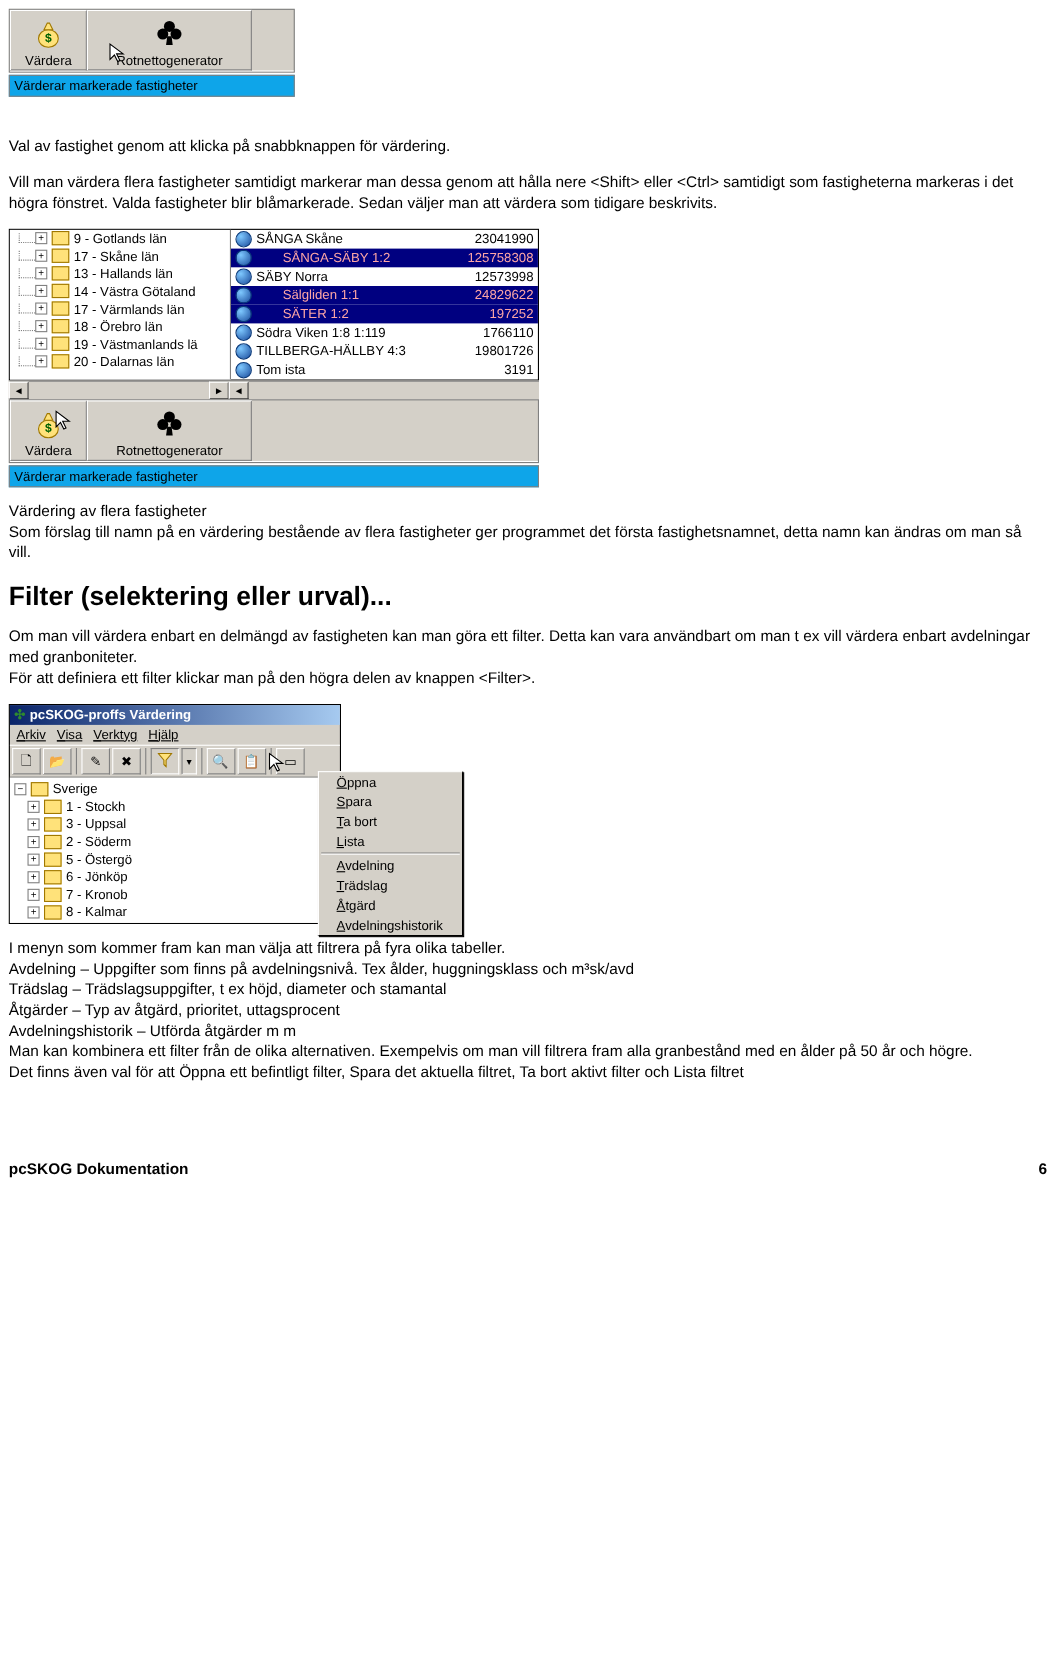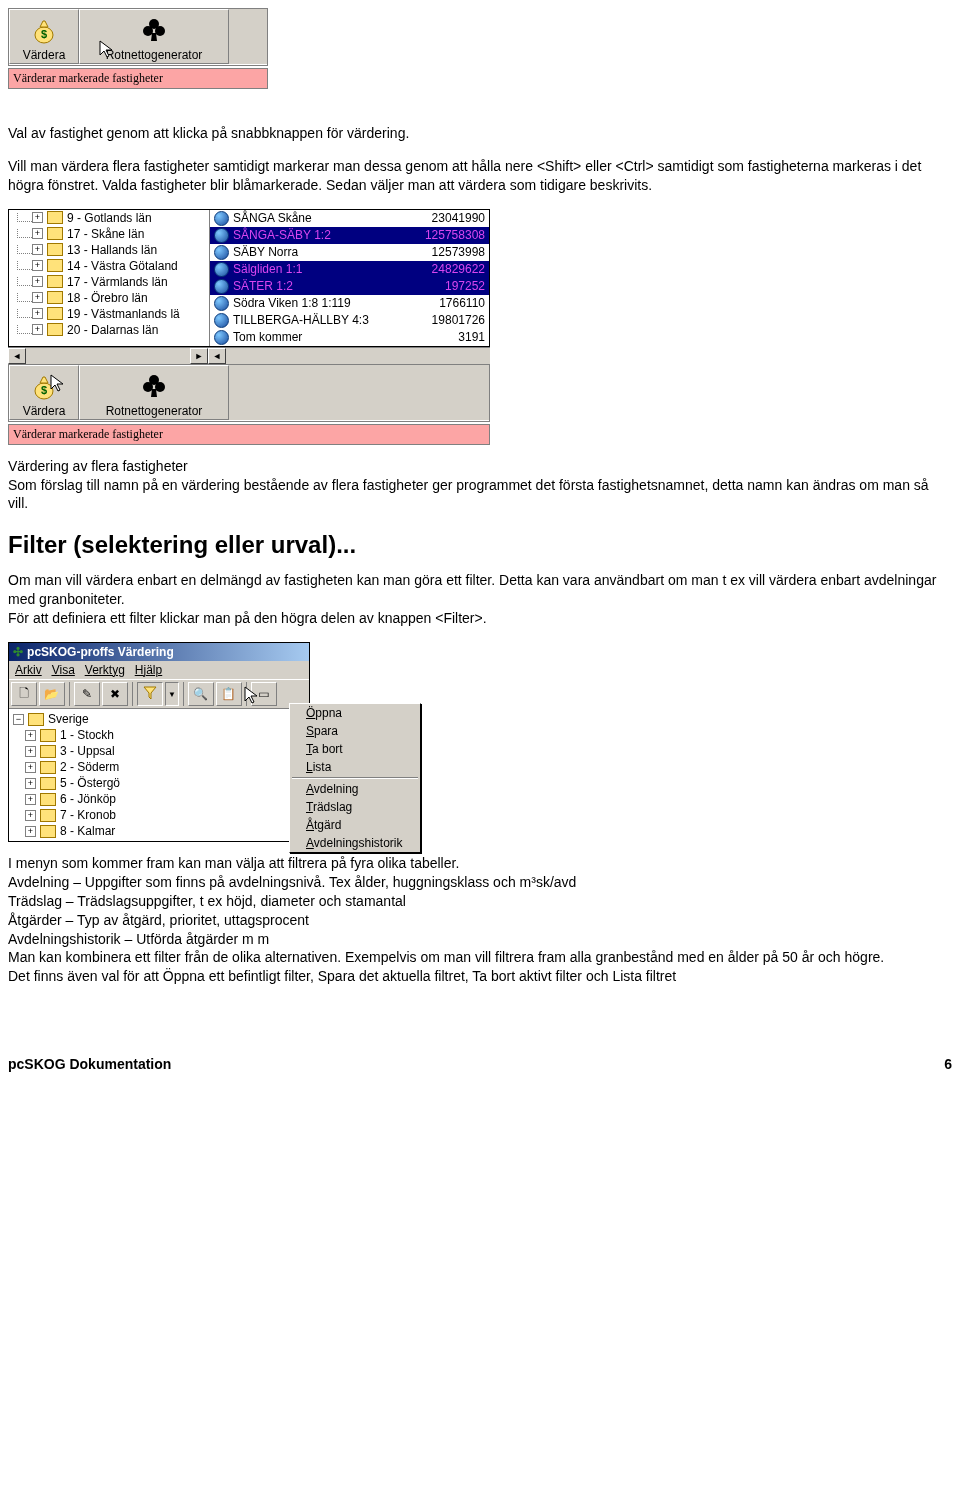--- a/index.html
+++ b/index.html
@@ -41,12 +41,11 @@
     justify-content: center;
   }
   .statusbar {
-    background: #fca5a5;
+    background: #0ea5e9;
     border-top: 1px solid #fff;
     padding: 2px 4px;
     font-size: 12px;
     border: 1px solid #808080;
-    font-family: Liberation Serif, serif;
   }
   p { margin: 12px 0 14px 0; line-height: 1.35; }
   h2 { font-size: 24px; font-weight: bold; margin: 18px 0 12px 0; }

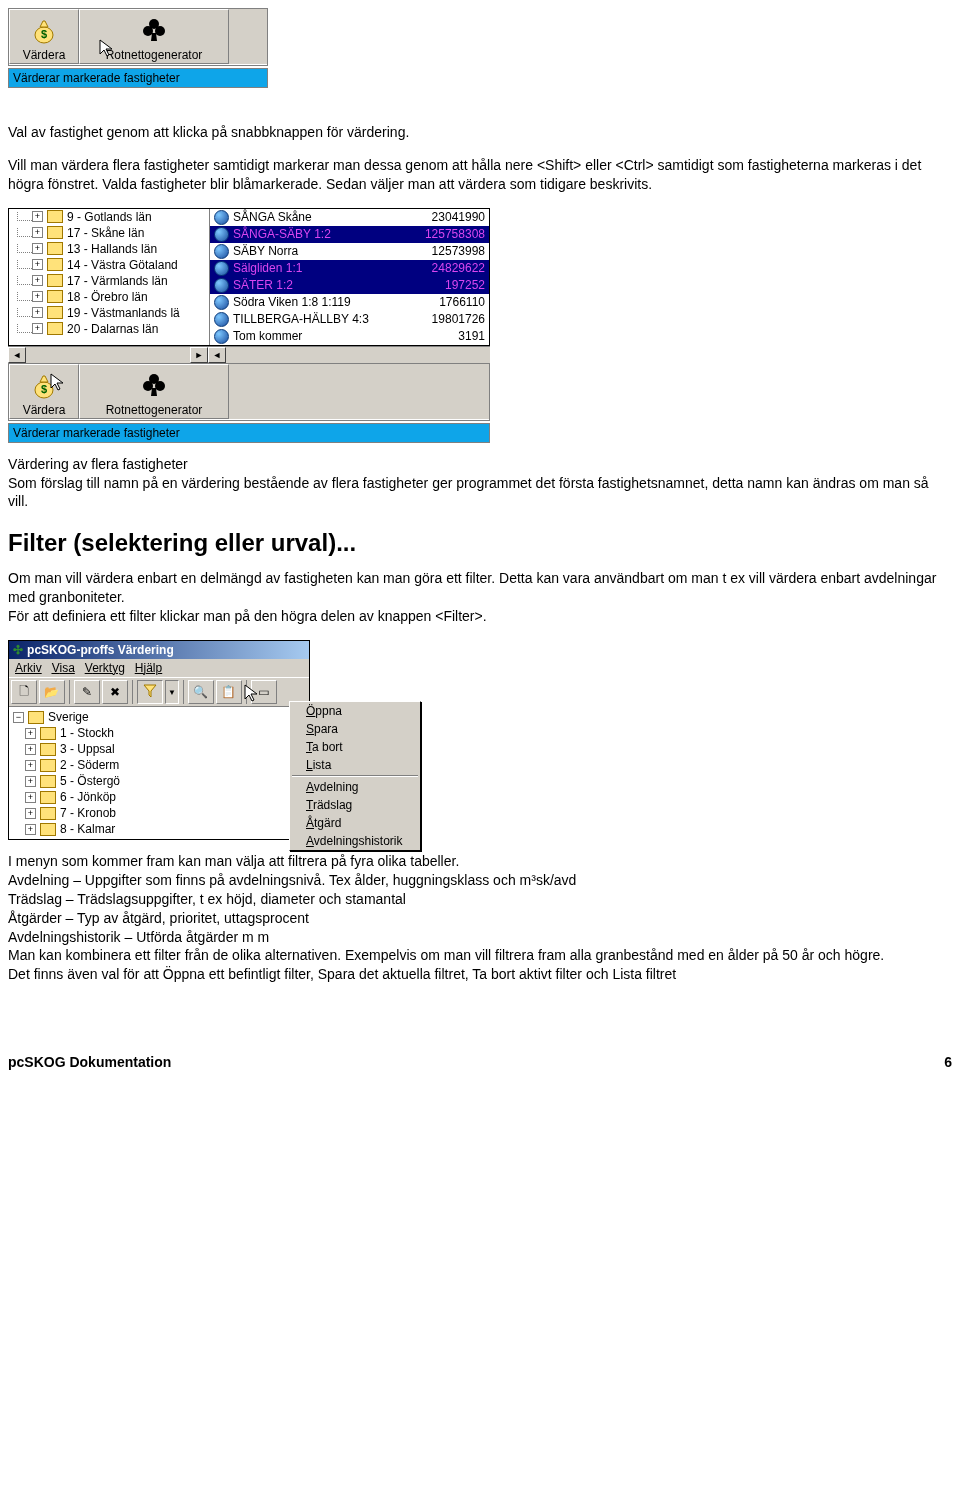--- a/index.html
+++ b/index.html
@@ -93,7 +93,7 @@
     justify-content: space-between;
     align-items: center;
   }
-  .list-row.selected { background: #000080; color: #d946ef; }
+  .list-row.selected { background: #000080; color: #fca5a5; gap: 24px; }
   .list-row .globe {
     width: 13px; height: 13px;
     border-radius: 50%;

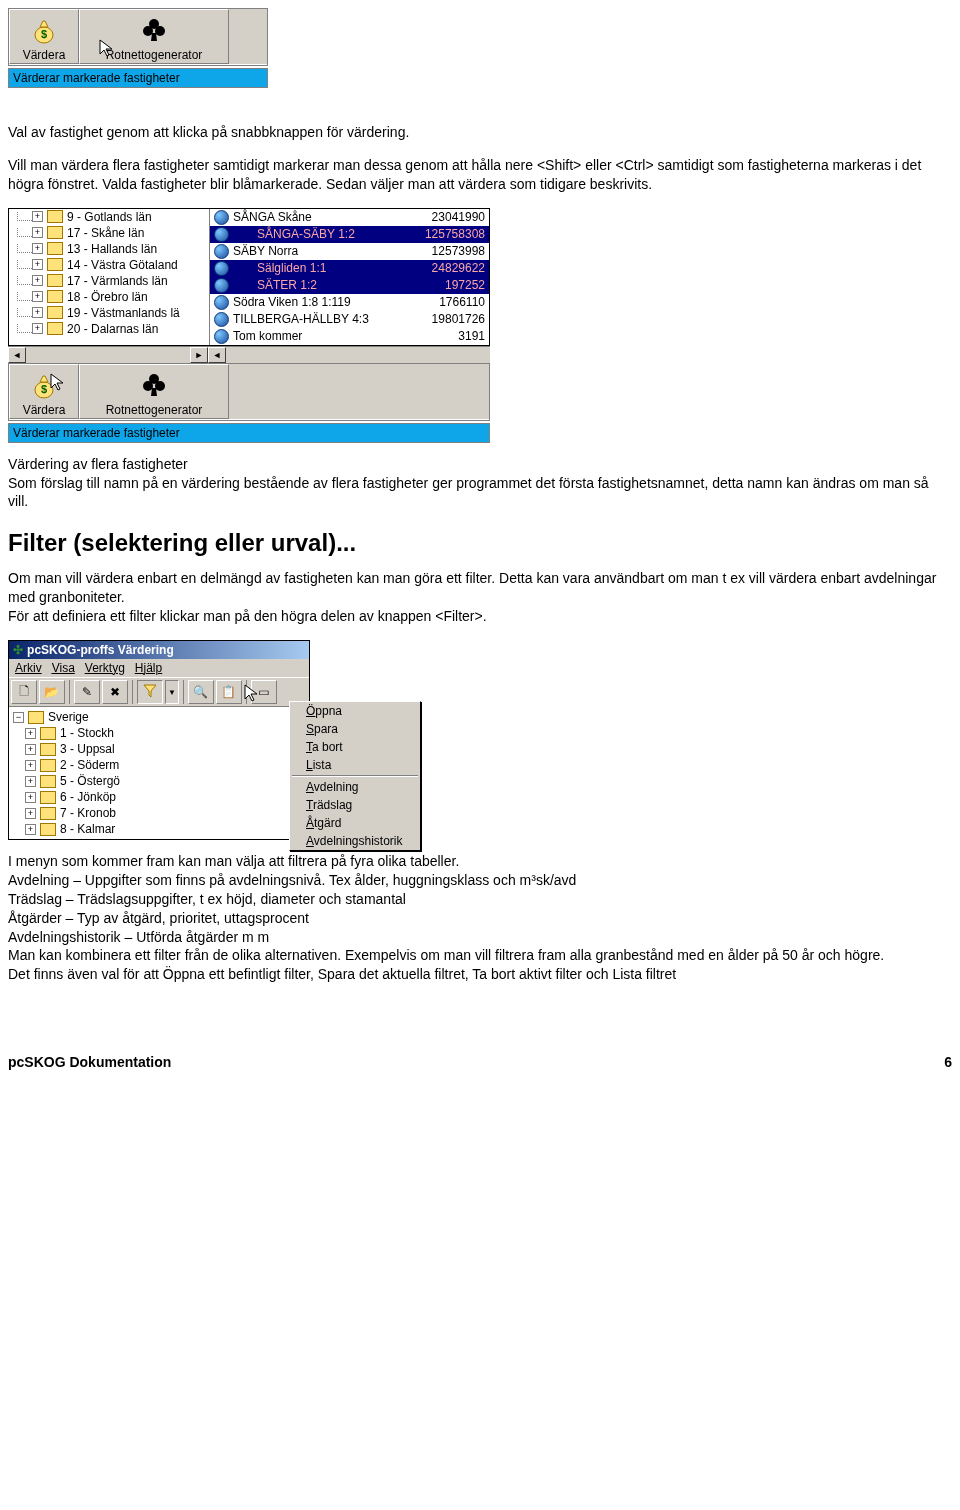--- a/index.html
+++ b/index.html
@@ -346,7 +346,7 @@
         </div>
         <div class="list-row">
           <span class="globe"></span>
-          <span class="name">Tom kommer</span>
+          <span class="name">Tom ista</span>
           <span>3191</span>
         </div>
       </div>

